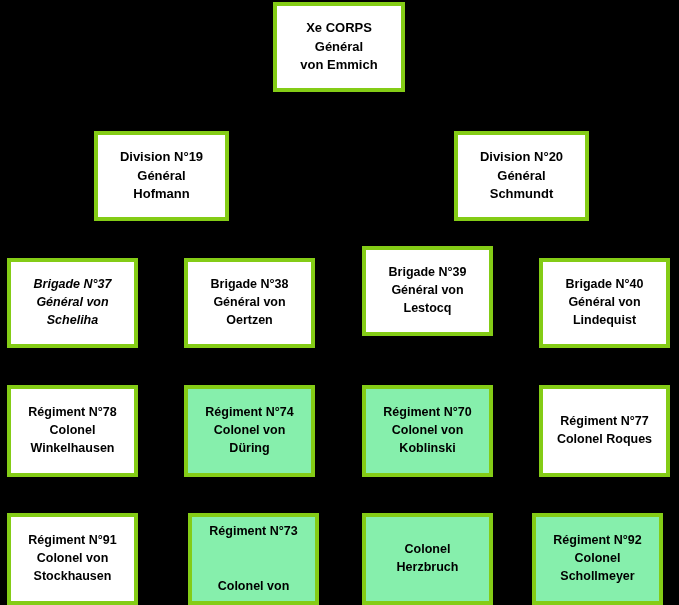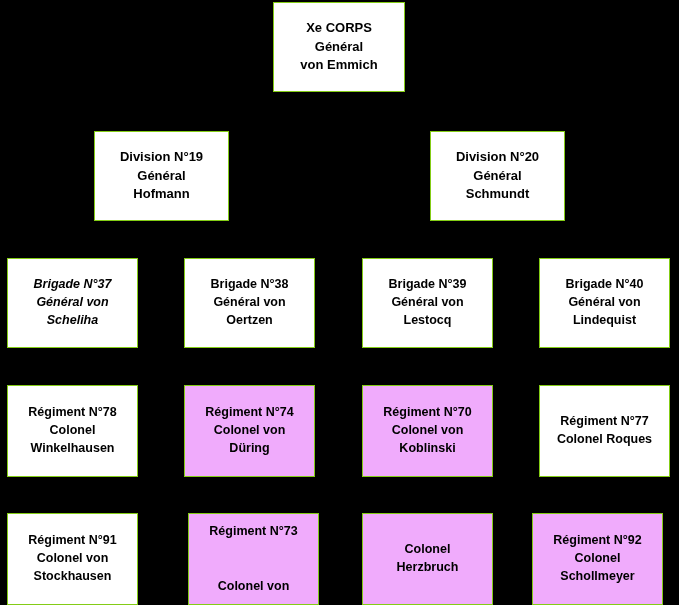--- a/index.html
+++ b/index.html
@@ -30,7 +30,7 @@
     align-items: center;
     justify-content: center;
     text-align: center;
-    border: 1px solid #84cc16;
+    border: 4px solid #84cc16;
     line-height: 1.42;
     padding: 2px 4px;
     overflow: hidden;

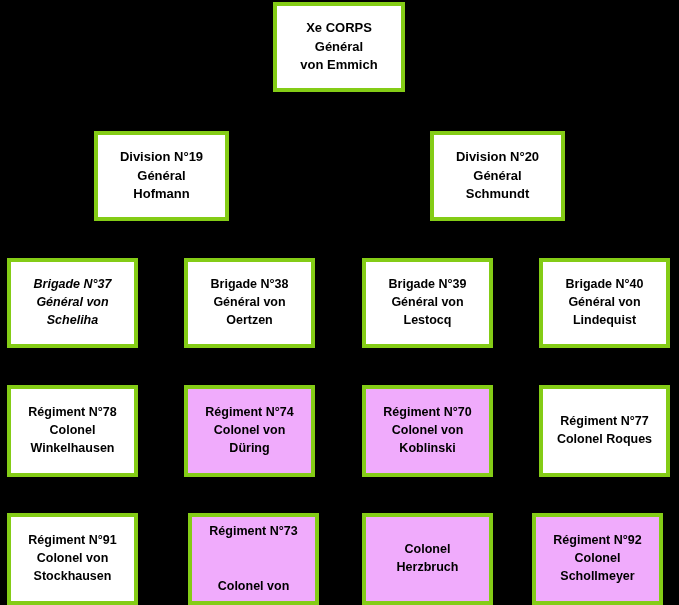--- a/index.html
+++ b/index.html
@@ -76,7 +76,7 @@
       <span class="line">Général</span>
       <span class="line">Hofmann</span>
     </div>
-    <div class="node white division" style="left: 430px; top: 131px; width: 135px; height: 90px;">
+    <div class="node white division" style="left: 454px; top: 131px; width: 135px; height: 90px;">
       <span class="line">Division N°20</span>
       <span class="line">Général</span>
       <span class="line">Schmundt</span>

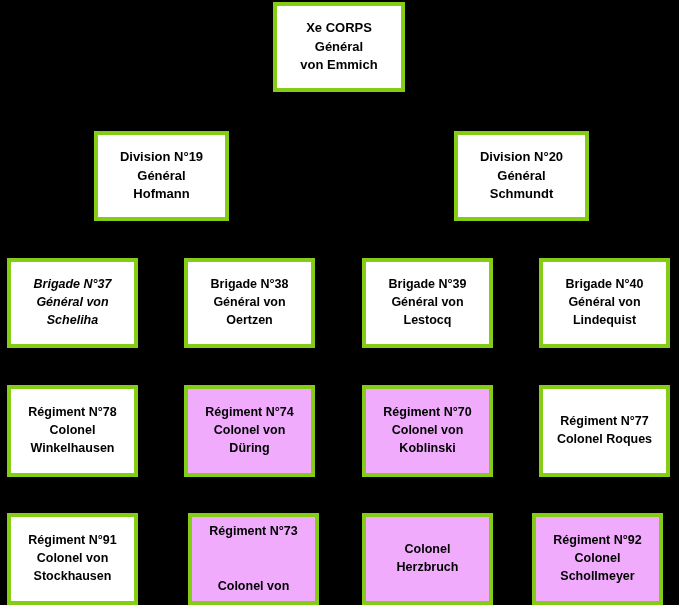--- a/index.html
+++ b/index.html
@@ -91,7 +91,7 @@
       <span class="line">Général  von</span>
       <span class="line">Oertzen</span>
     </div>
-    <div class="node white brigade" style="left: 362px; top: 258px; width: 131px; height: 90px;">
+    <div class="node white brigade" style="left: 362px; top: 246px; width: 131px; height: 90px;">
       <span class="line">Brigade N°39</span>
       <span class="line">Général von</span>
       <span class="line">Lestocq</span>

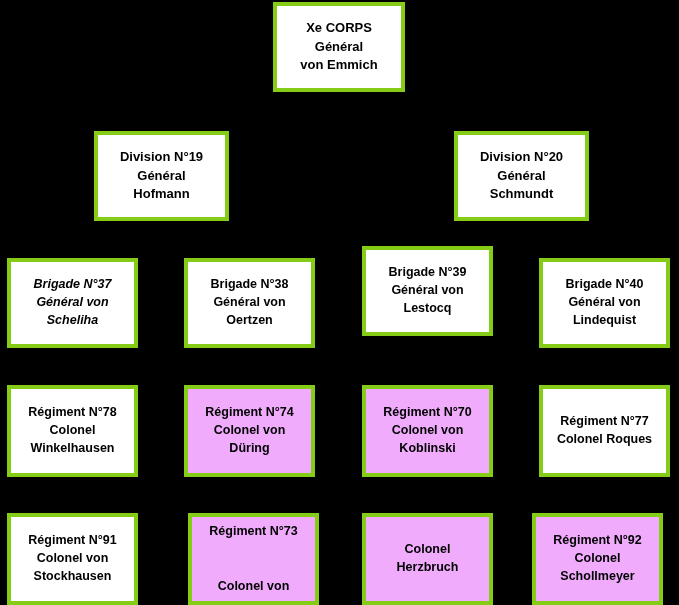--- a/index.html
+++ b/index.html
@@ -39,7 +39,7 @@
     background: #ffffff;
   }
   .node.grey {
-    background: #f0abfc;
+    background: #86efac;
   }
   .node .line {
     display: block;

